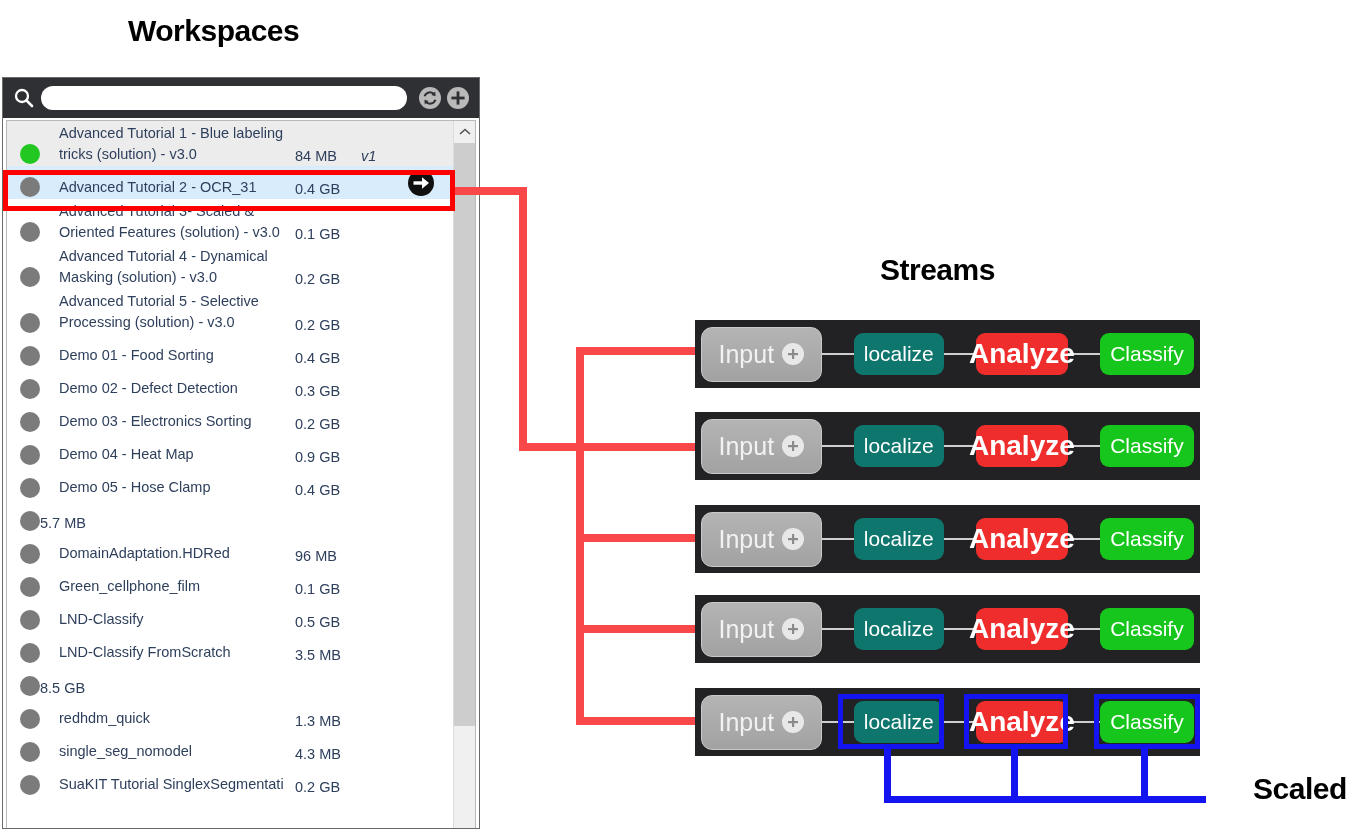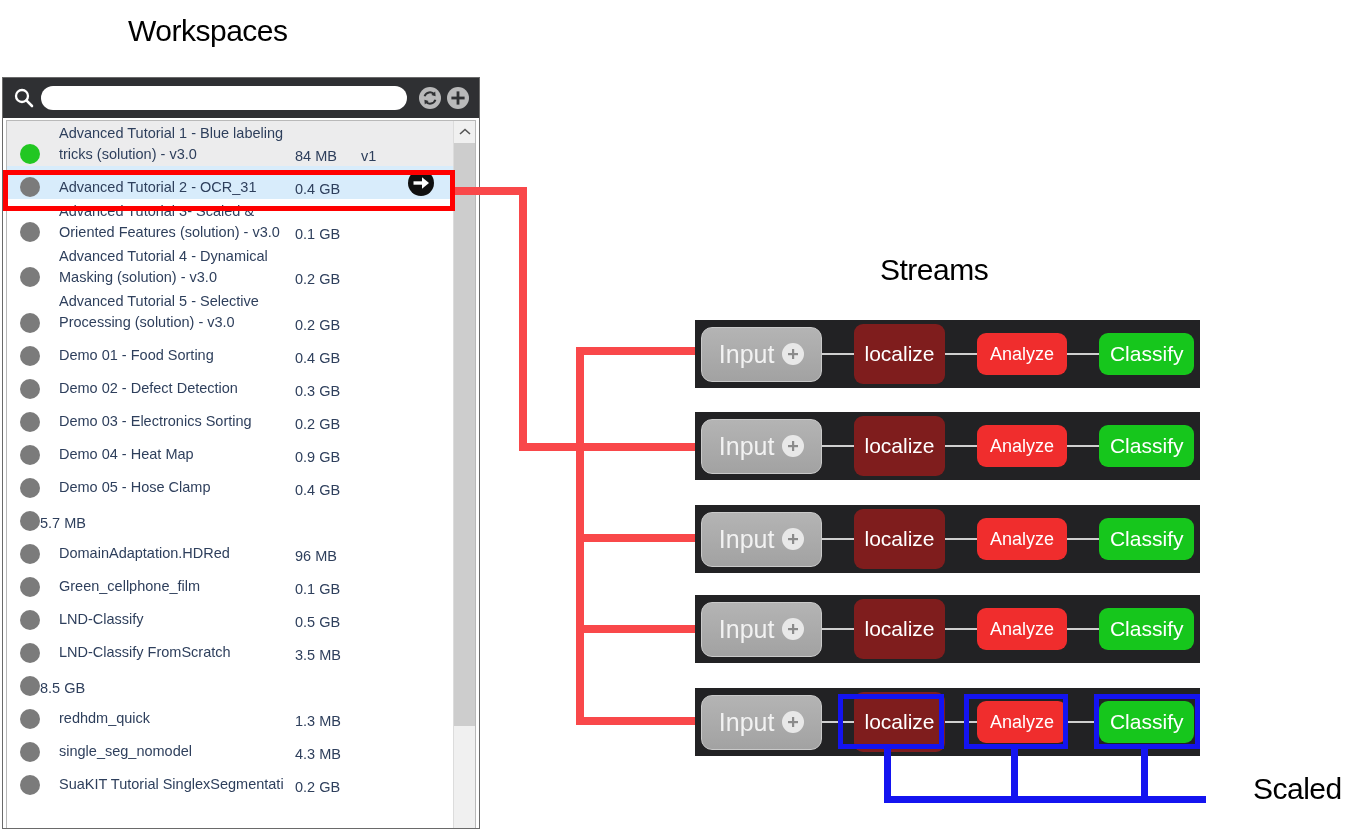--- a/index.html
+++ b/index.html
@@ -19,7 +19,7 @@
   .section-heading {
     position: absolute;
     font-family: "Liberation Sans", sans-serif;
-    font-weight: normal;
+    font-weight: bold;
     color: #000000;
     font-size: 30px;
     letter-spacing: -0.5px;

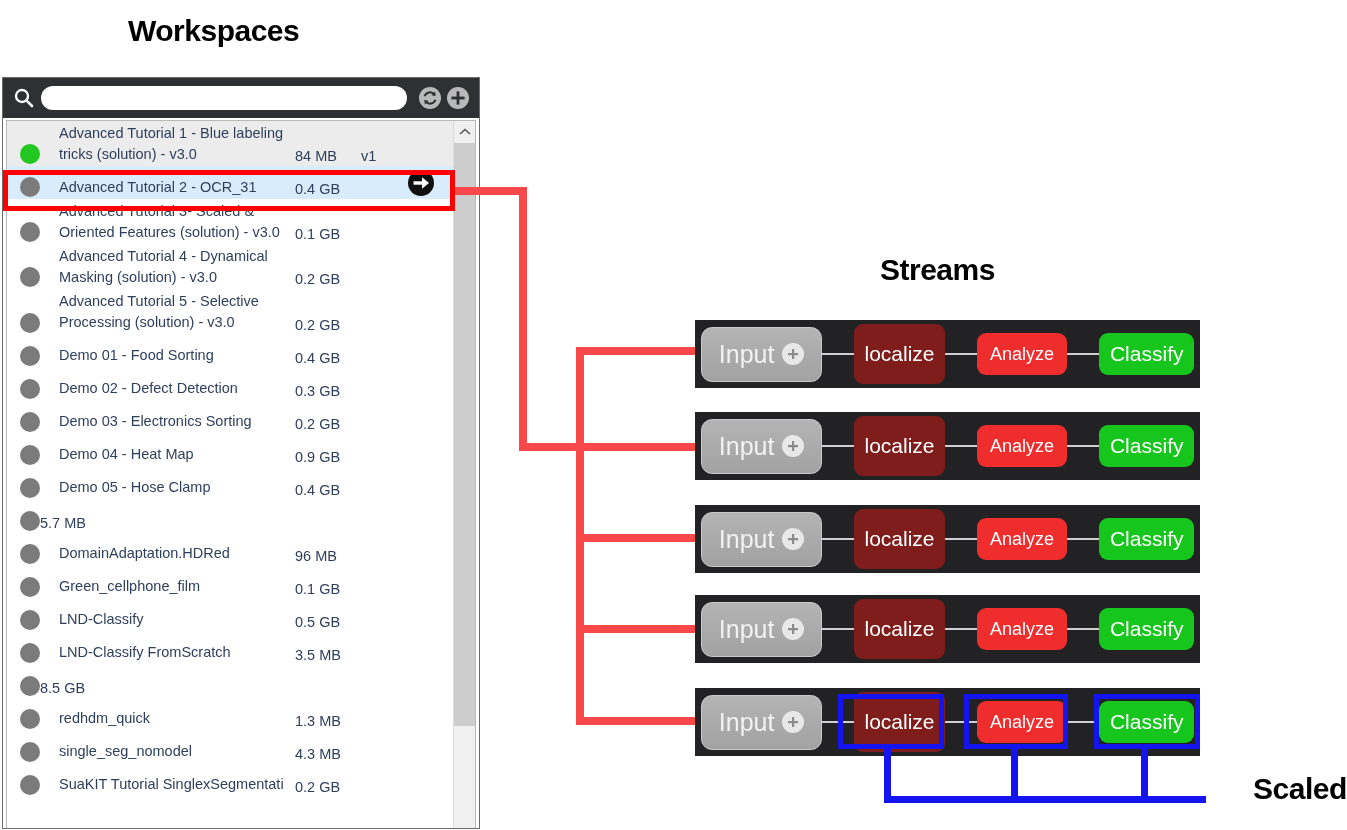--- a/index.html
+++ b/index.html
@@ -137,6 +137,7 @@
     font-size: 14.5px;
     color: #2e3f5c;
     text-align: left;
+    font-style: italic;
   }
   .ws-go {
     flex: 0 0 auto;

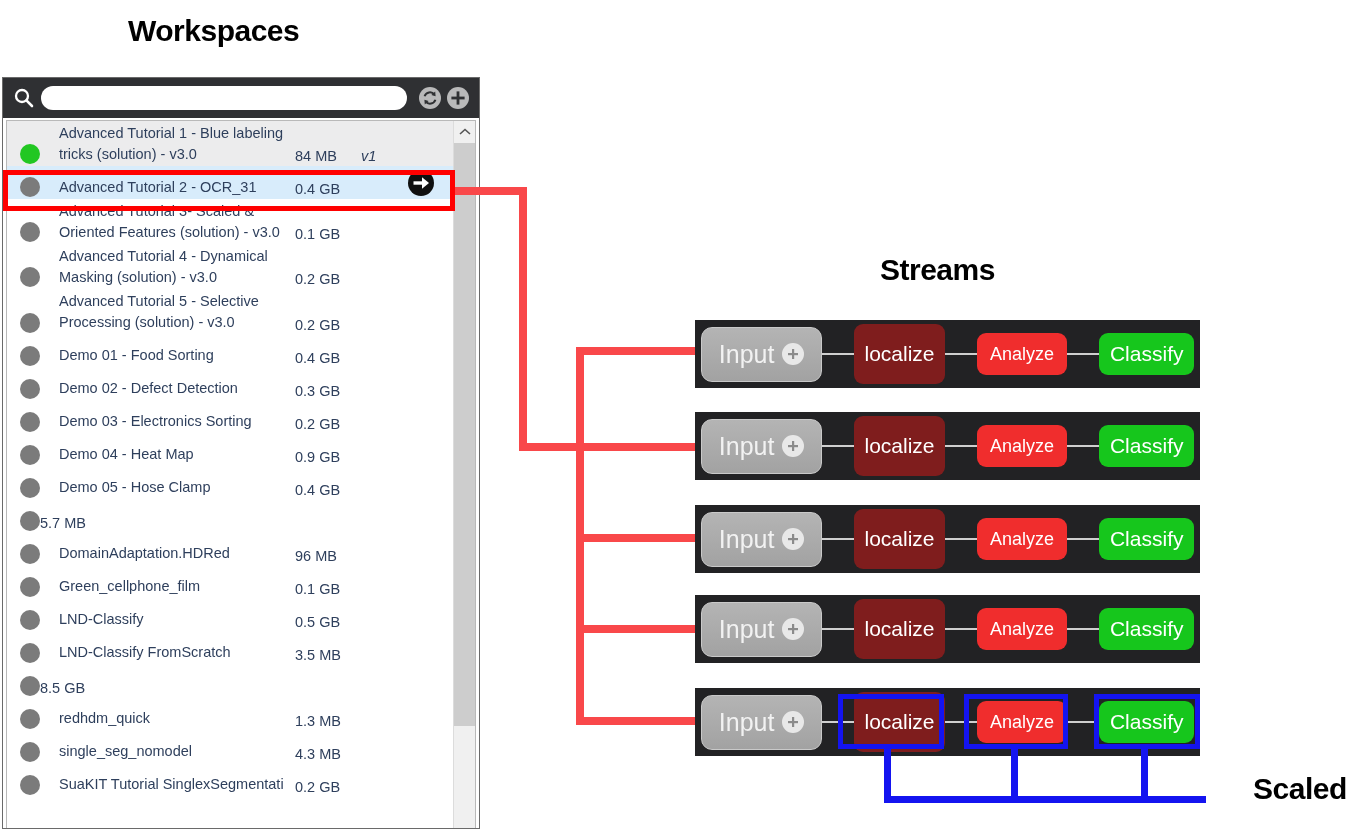--- a/index.html
+++ b/index.html
@@ -222,8 +222,8 @@
     gap: 8px;
   }
   .node-localize {
-    width: 92px; height: 60px;
-    background: #7f1d1d;
+    width: 92px; height: 42px;
+    background: #0f766e;
     font-size: 21px;
   }
   .node-analyze {

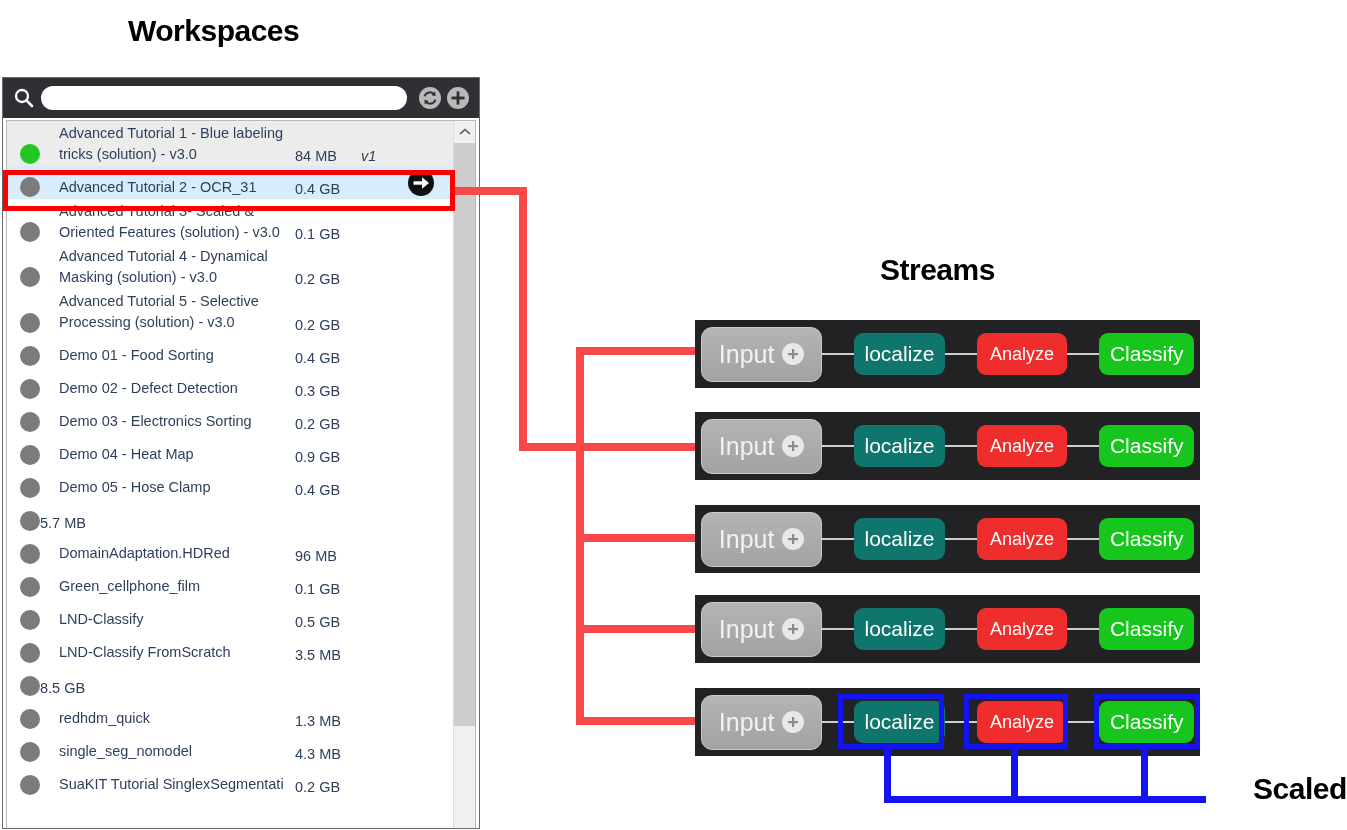--- a/index.html
+++ b/index.html
@@ -229,7 +229,8 @@
   .node-analyze {
     width: 92px; height: 42px;
     background: #f02d2d;
-    font-size: 18px;
+    font-size: 28px;
+    font-weight: bold;
   }
   .node-classify {
     width: 96px; height: 42px;

